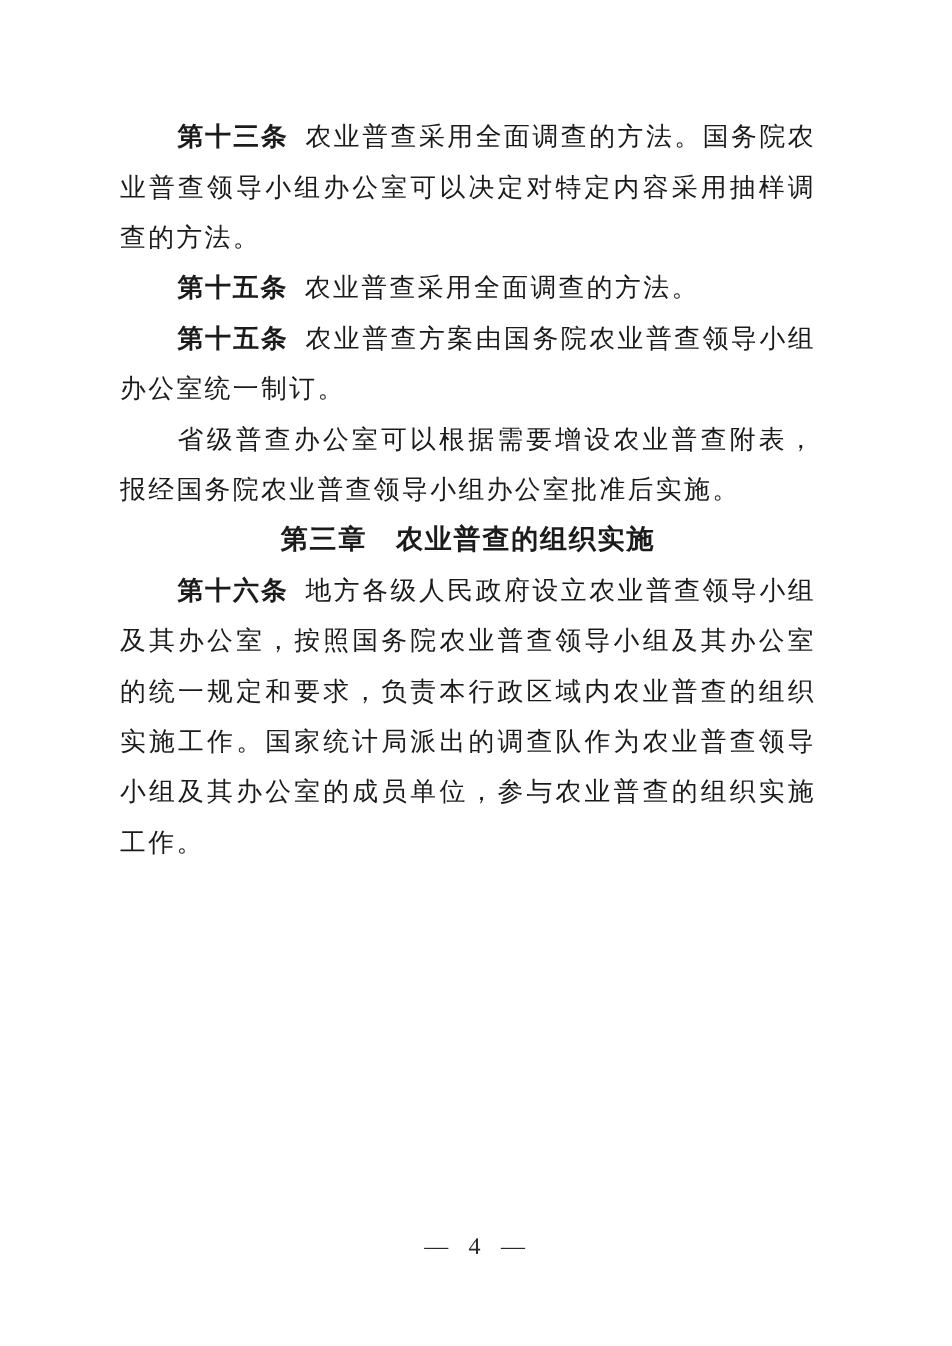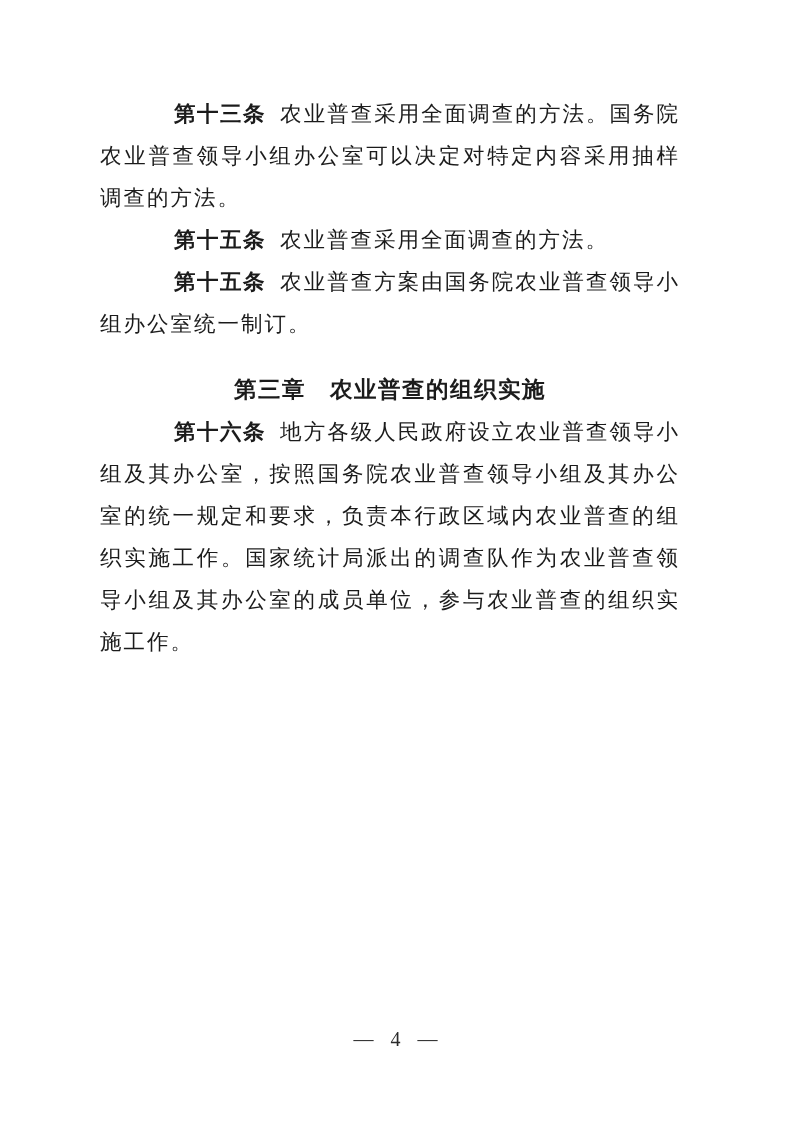--- a/index.html
+++ b/index.html
@@ -40,7 +40,6 @@
     font-weight: bold;
     margin-right: 14px;
     letter-spacing: 1.5px;
-    margin-left: 26px;
   }
   .chapter {
     text-align: center;

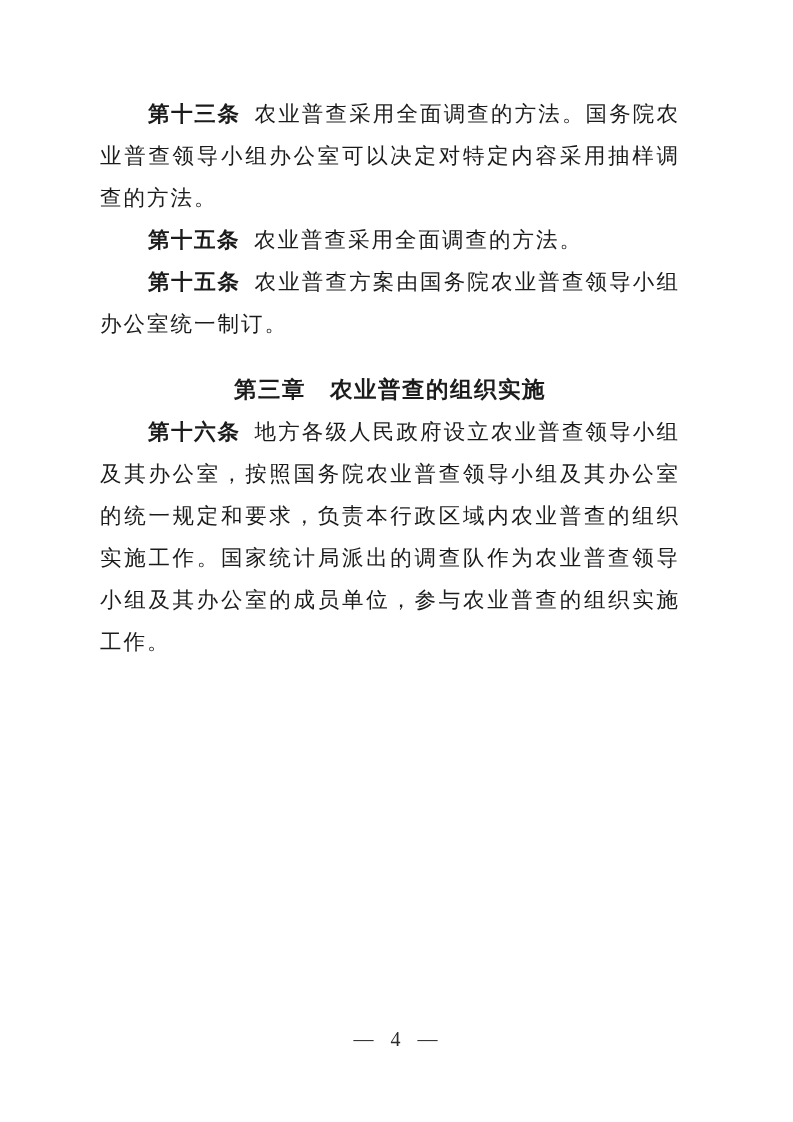--- a/index.html
+++ b/index.html
@@ -75,6 +75,7 @@
 
     <p class="para indented"><span class="artnum">第十五条</span><span>农业普查方案由国务院农业普查领导小组办公室统一制订。</span></p>
 
+    <p class="para indented"><span>省级普查办公室可以根据需要增设农业普查附表，报经国务院农业普查领导小组办公室批准后实施。</span></p>
 
     <p class="para chapter"><span>第三章　农业普查的组织实施</span></p>
 

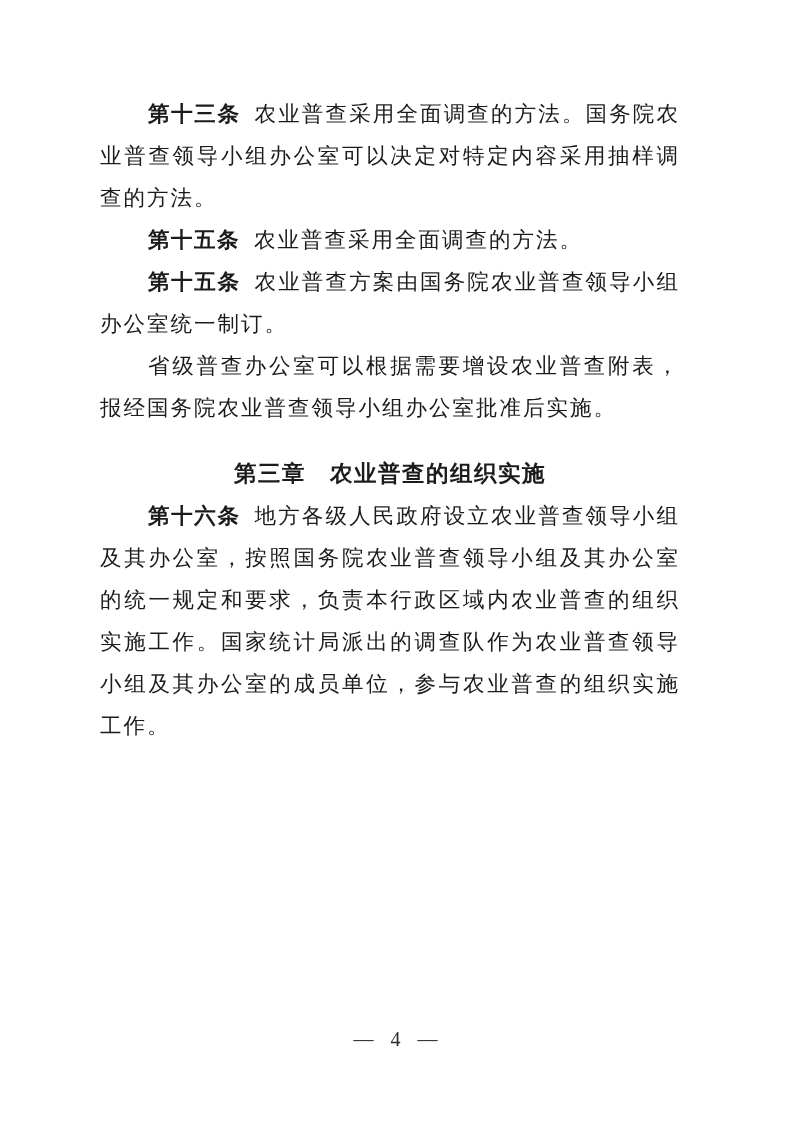--- a/index.html
+++ b/index.html
@@ -48,7 +48,6 @@
     font-weight: bold;
     font-size: 22.5px;
     letter-spacing: 1.5px;
-    margin-top: 24px;
   }
   .page-number {
     position: absolute;

